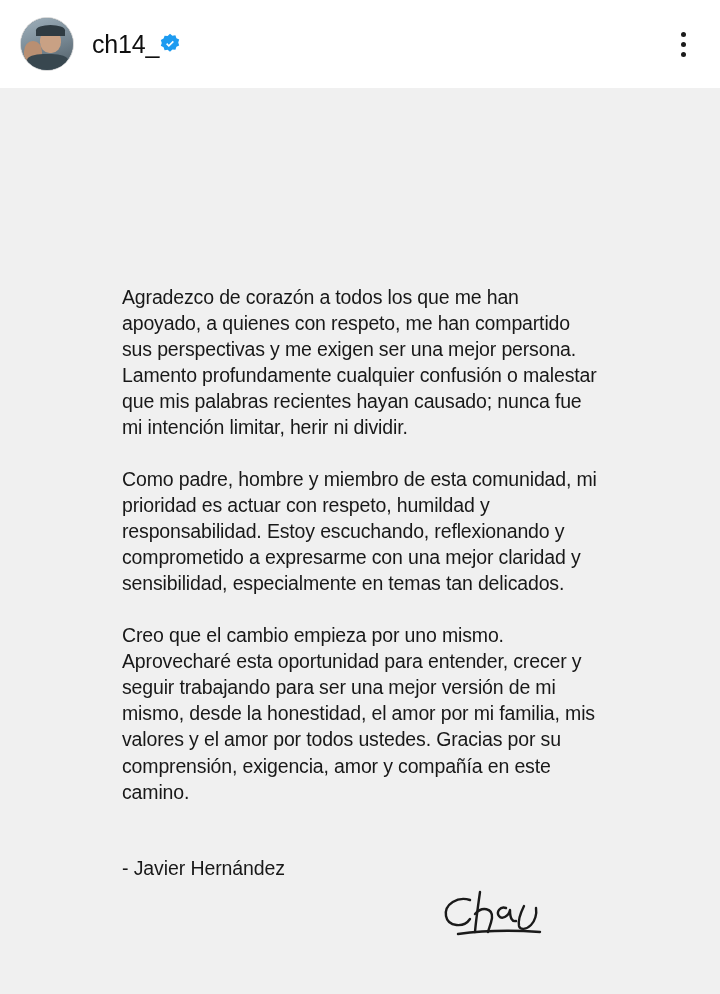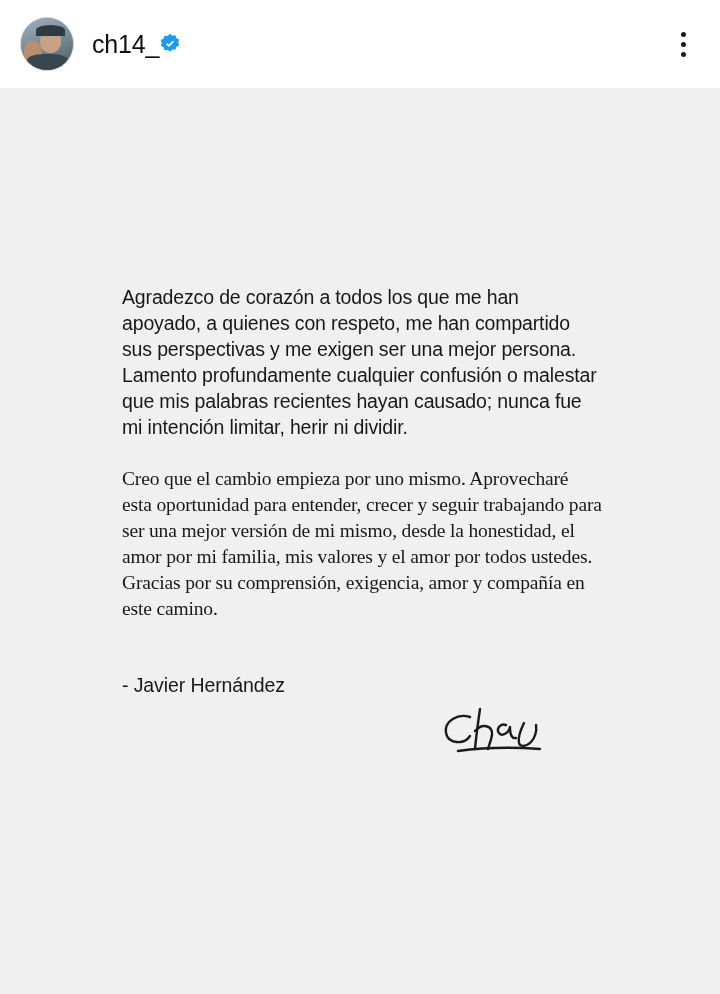--- a/index.html
+++ b/index.html
@@ -183,6 +183,7 @@
   <div class="statement">
     <div class="statement-inner">
       <p class="stmt-p">Agradezco de corazón a todos los que me han apoyado, a quienes con respeto, me han compartido sus perspectivas y me exigen ser una mejor persona. Lamento profundamente cualquier confusión o malestar que mis palabras recientes hayan causado; nunca fue mi intención limitar, herir ni dividir.</p>
+      <p class="stmt-p">Como padre, hombre y miembro de esta comunidad, mi prioridad es actuar con respeto, humildad y responsabilidad. Estoy escuchando, reflexionando y comprometido a expresarme con una  mejor claridad y sensibilidad, especialmente en temas tan delicados.</p>
       <p class="stmt-p">Creo que el cambio empieza por uno mismo. Aprovecharé esta oportunidad para entender, crecer y seguir trabajando para ser una mejor versión de mi mismo, desde la honestidad, el amor por mi familia, mis valores y el amor por todos ustedes. Gracias por su comprensión, exigencia, amor y compañía en este camino.</p>
 
       <div class="signoff">- Javier Hernández</div>

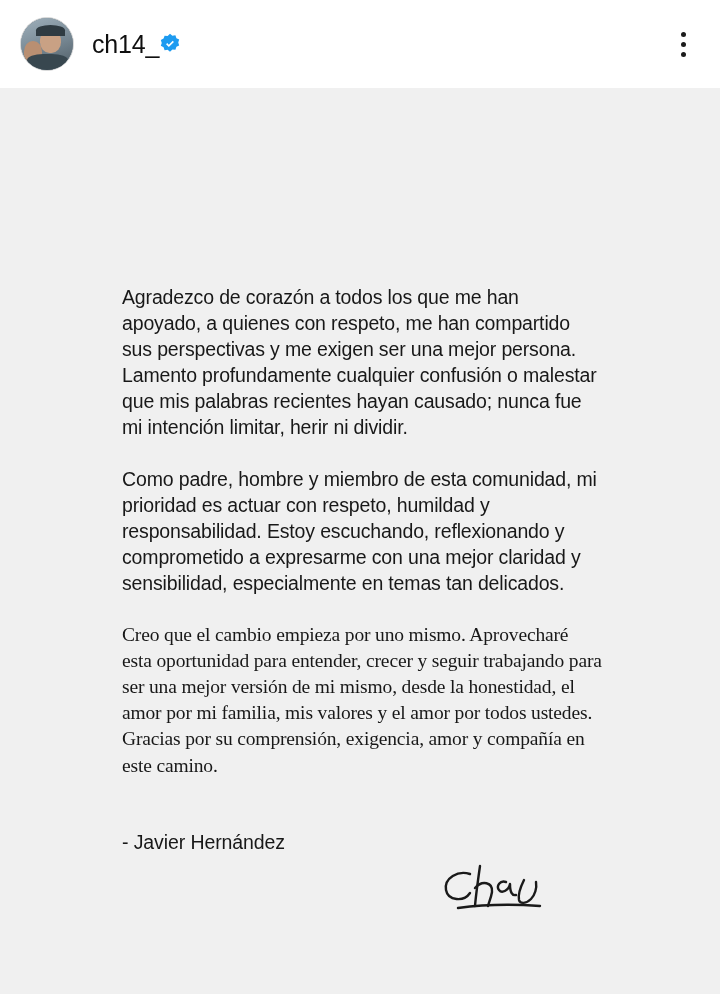--- a/index.html
+++ b/index.html
@@ -131,7 +131,7 @@
     letter-spacing: -0.15px;
     white-space: pre-line;
   }
-  .stmt-p:last-of-type { margin-bottom: 0; font-family: Liberation Serif, serif; }
+  .stmt-p:last-of-type { margin-bottom: 0; }
 
   .signoff {
     margin-top: 52px;

